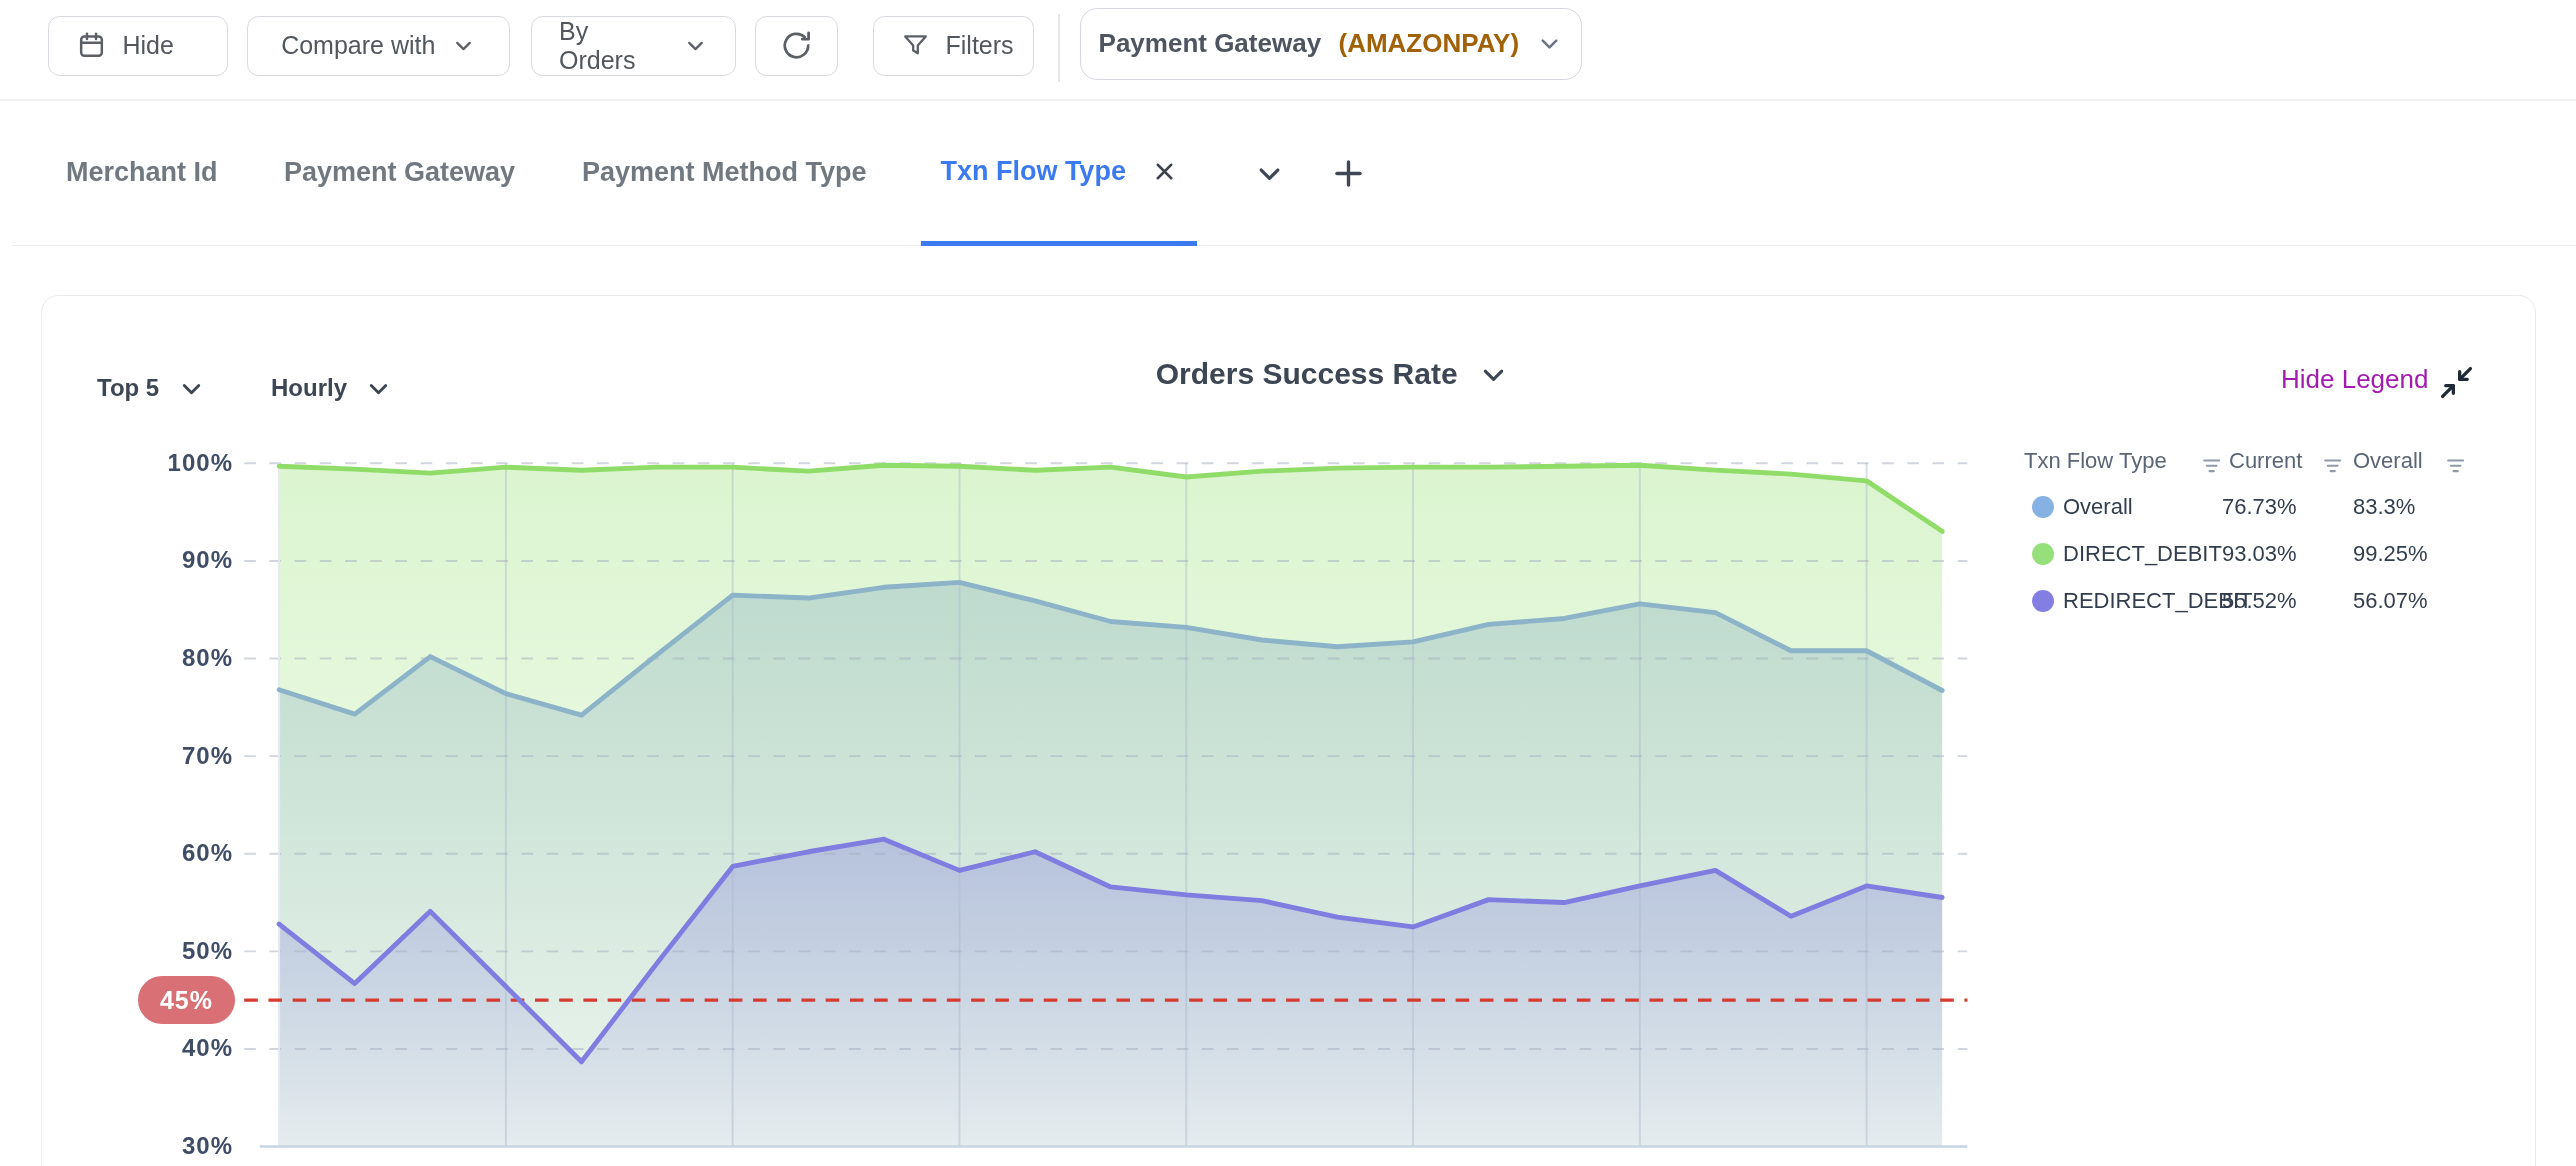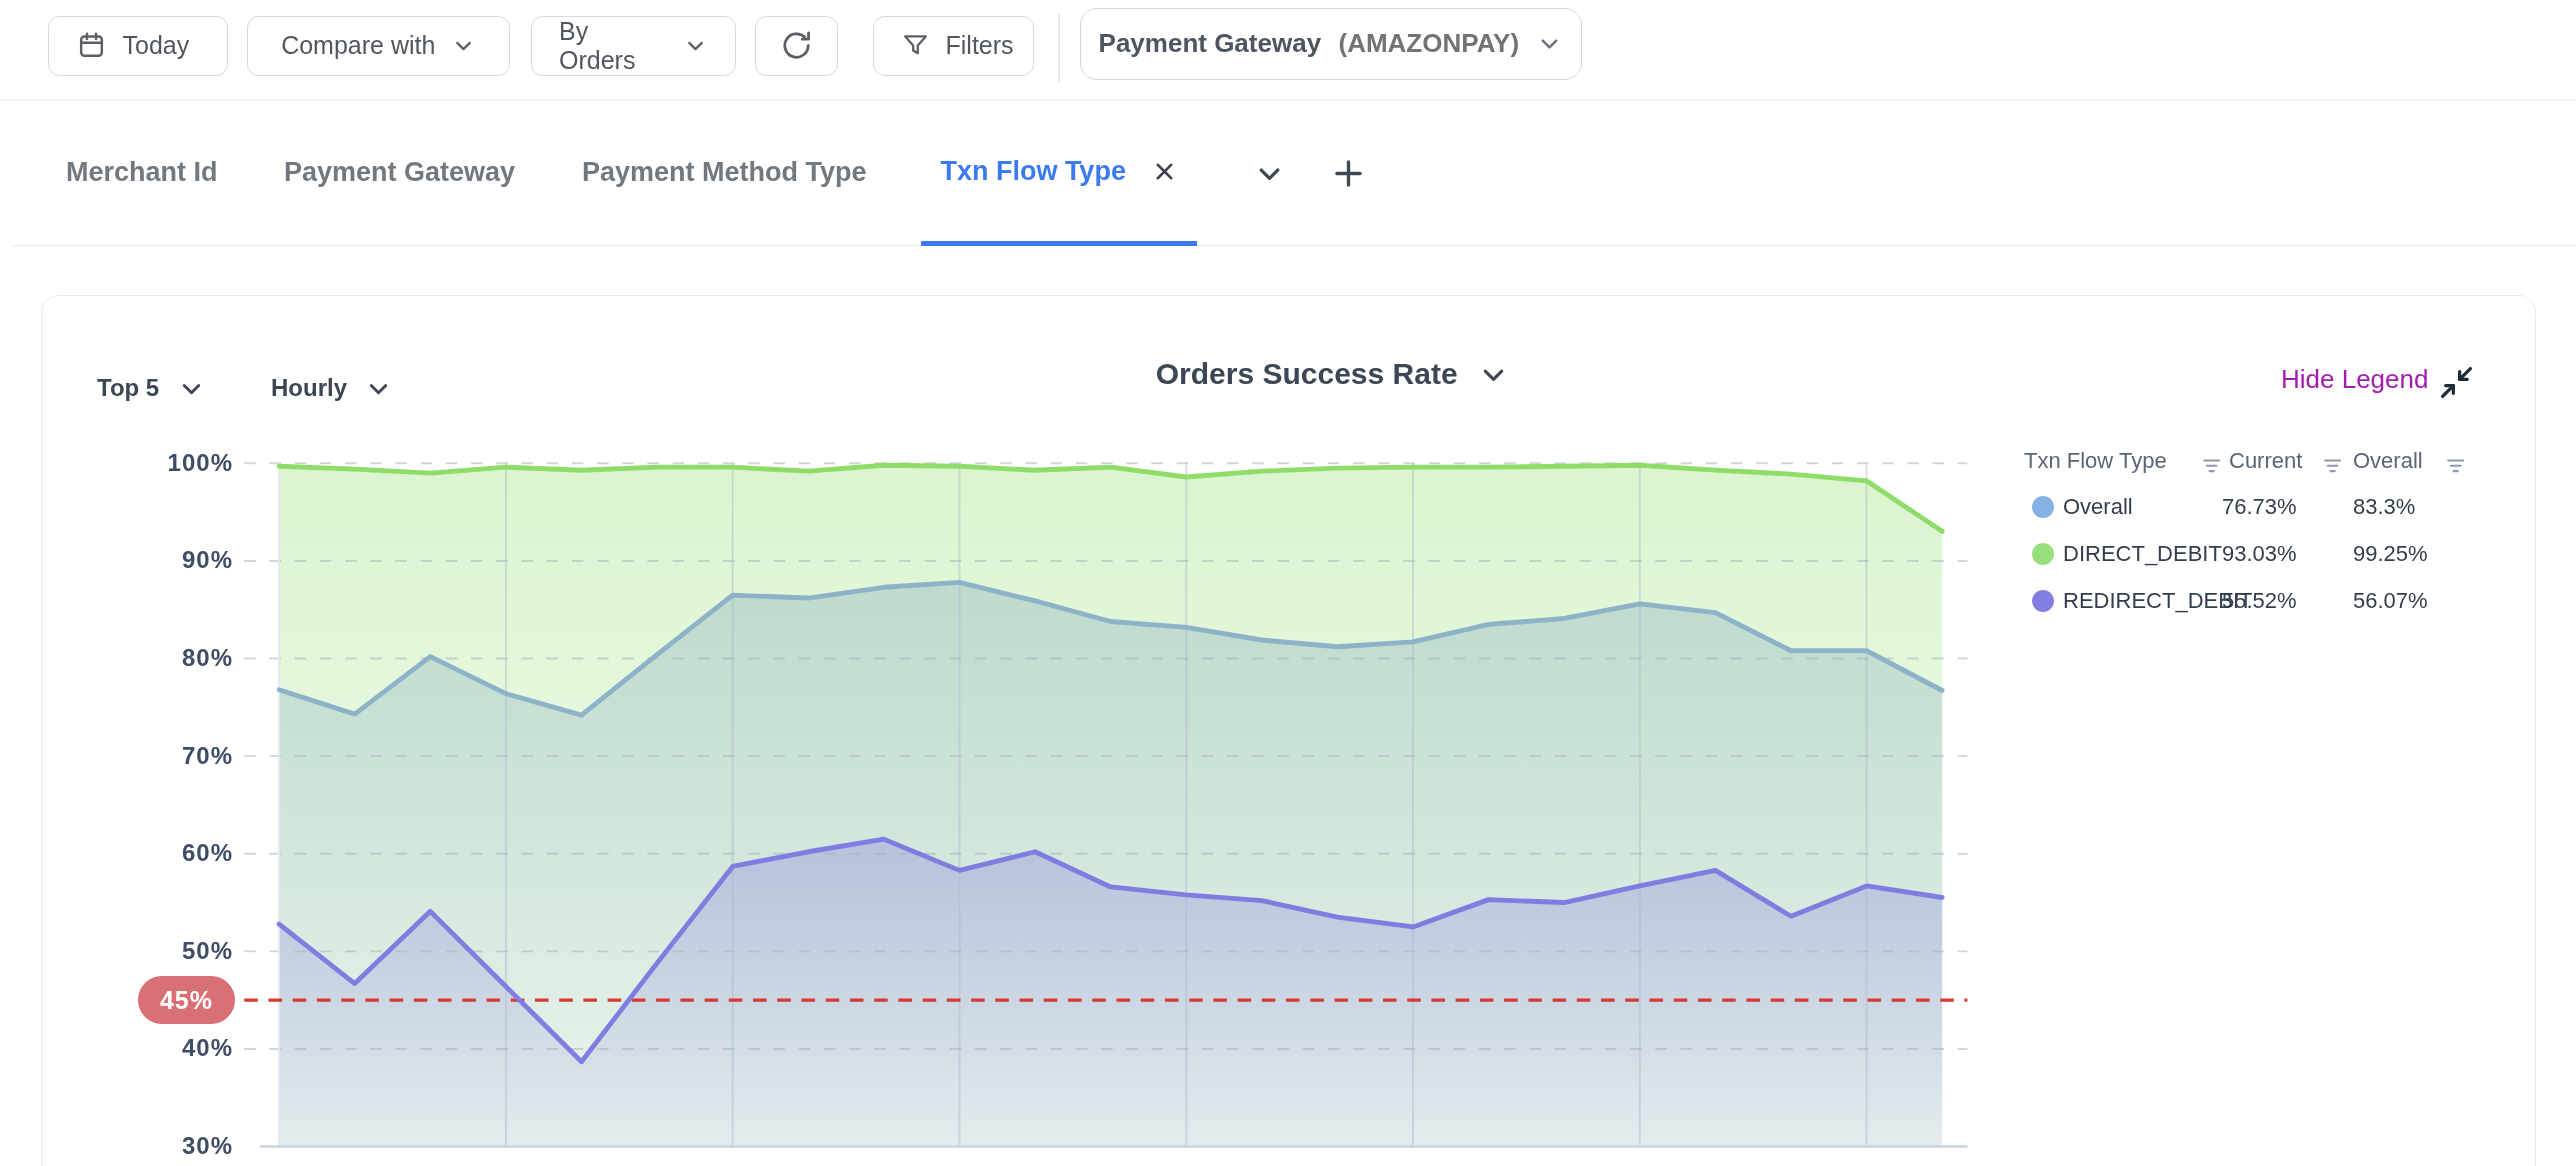--- a/index.html
+++ b/index.html
@@ -68,7 +68,7 @@
         <line x1="15.5" y1="2.8" x2="15.5" y2="7"></line>
         <line x1="4" y1="9.8" x2="20" y2="9.8"></line>
     </svg>
-    <span>Today</span>
+    <span>Hide</span>
   </div>
 
   <div class="tbtn" style="left:247px; width:263px; justify-content:center;">

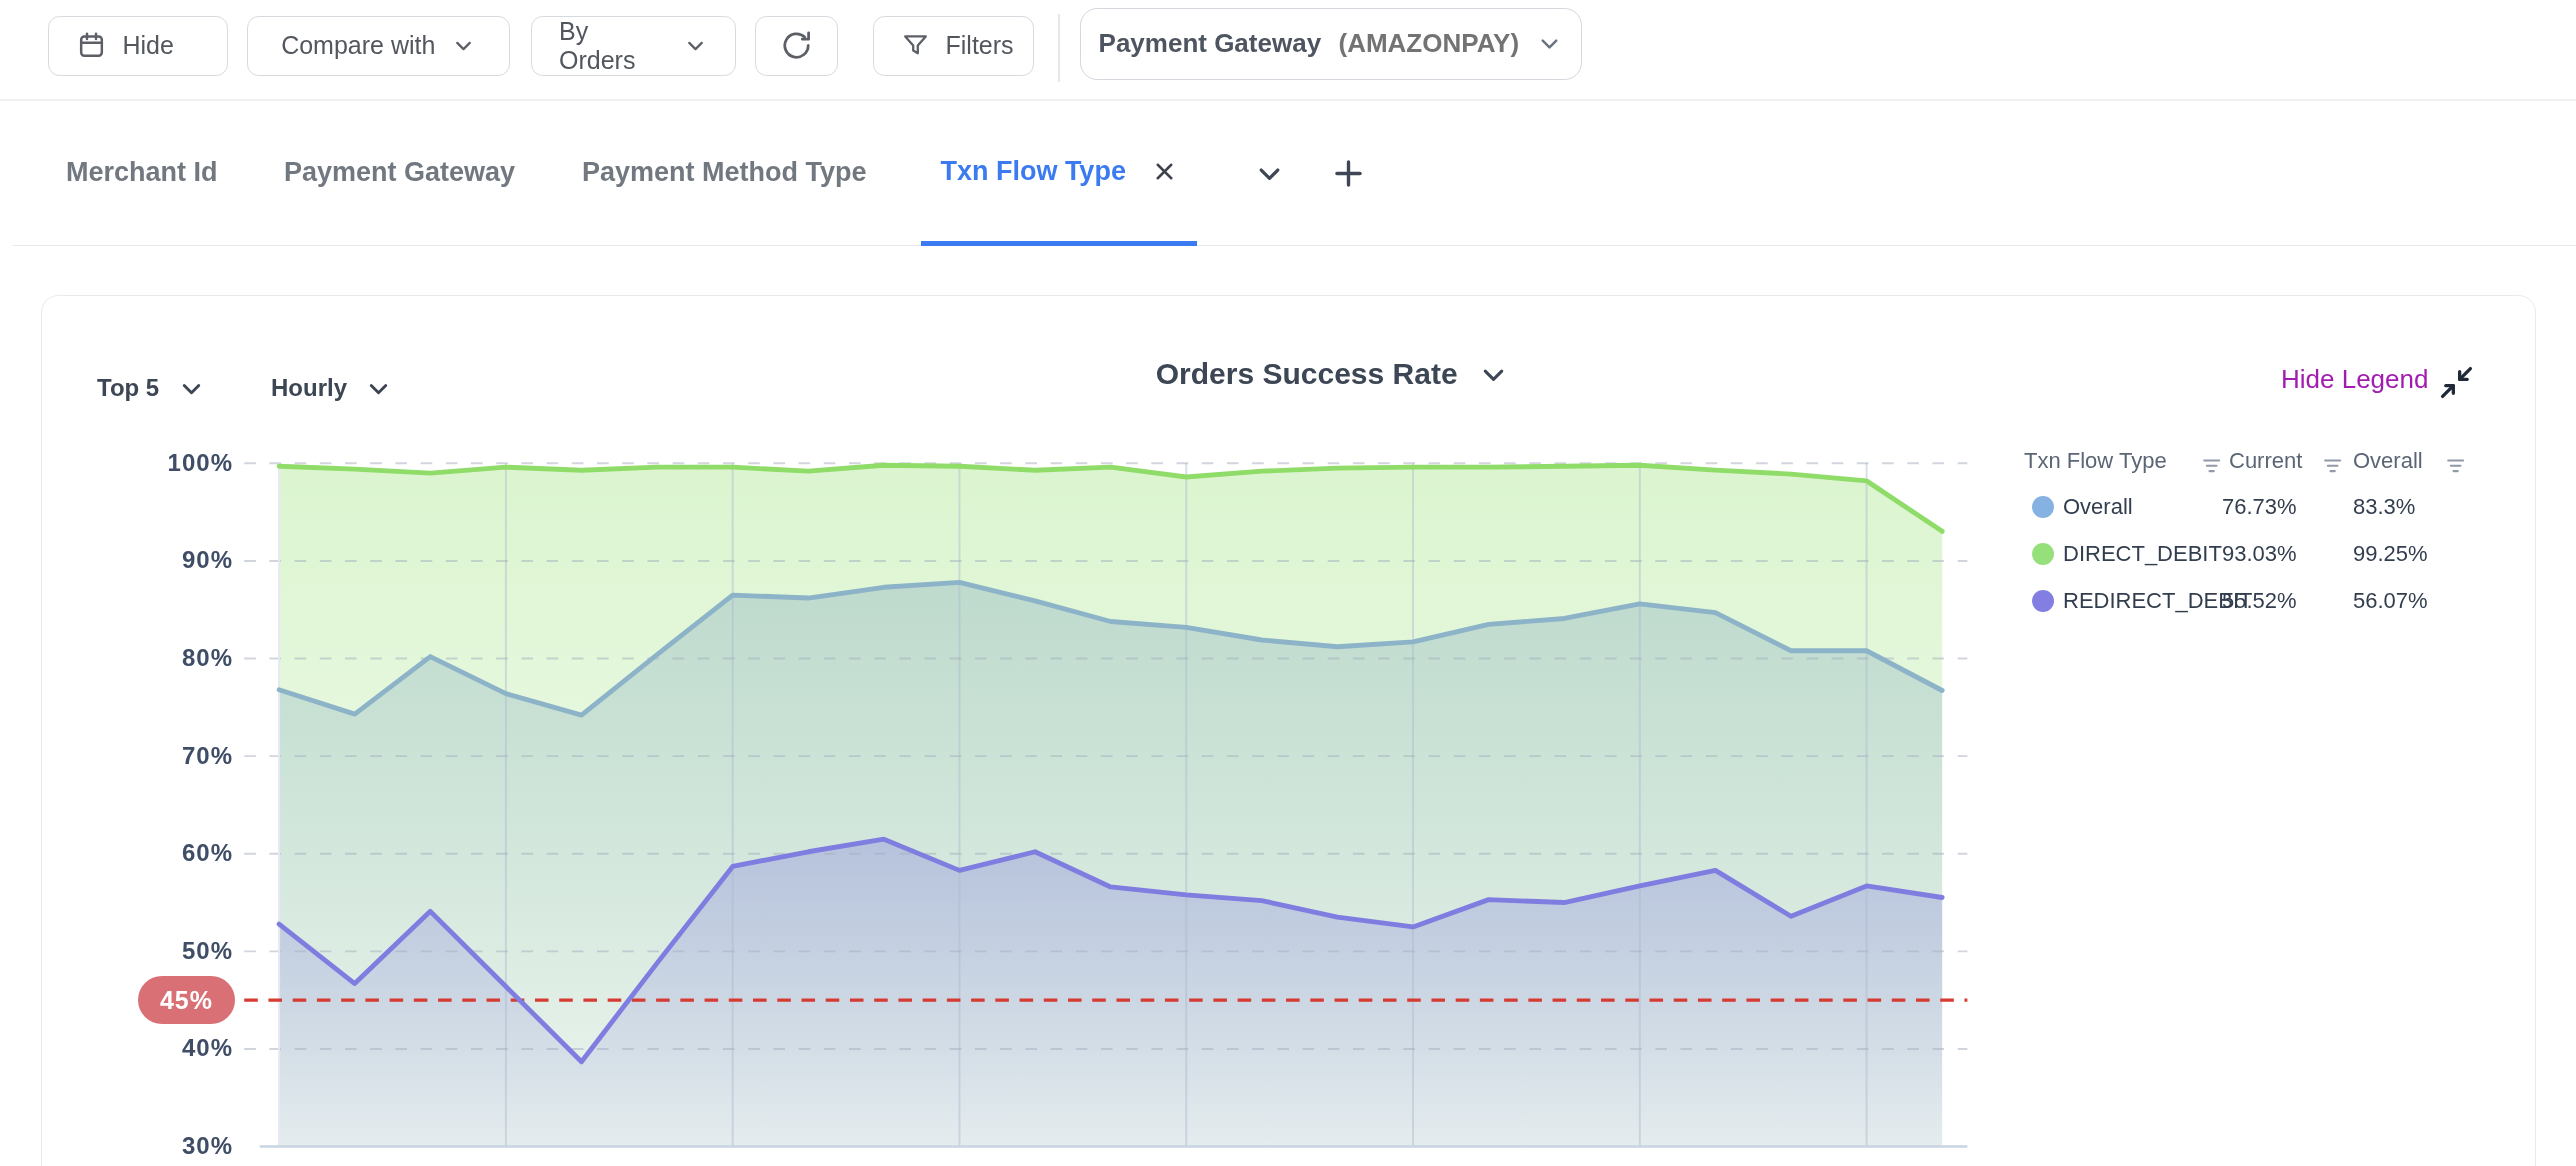--- a/index.html
+++ b/index.html
@@ -18,7 +18,7 @@
     border:1.9px solid #d4d7dd; border-radius:17.4px; background:#fff; display:flex; align-items:center;
     justify-content:center; gap:17.4px; font-size:26px; font-weight:600; cursor:pointer; }
   #gateway-pill .glabel { color:#4e5560; }
-  #gateway-pill .gvalue { color:#737373; }
+  #gateway-pill .gvalue { color:#a16207; }
 
   
   #tabsrow { position:absolute; left:0; top:101px; width:2576px; height:145px; border-bottom:1.9px solid #e9ebee; background:#fff;margin-left:12px; }

